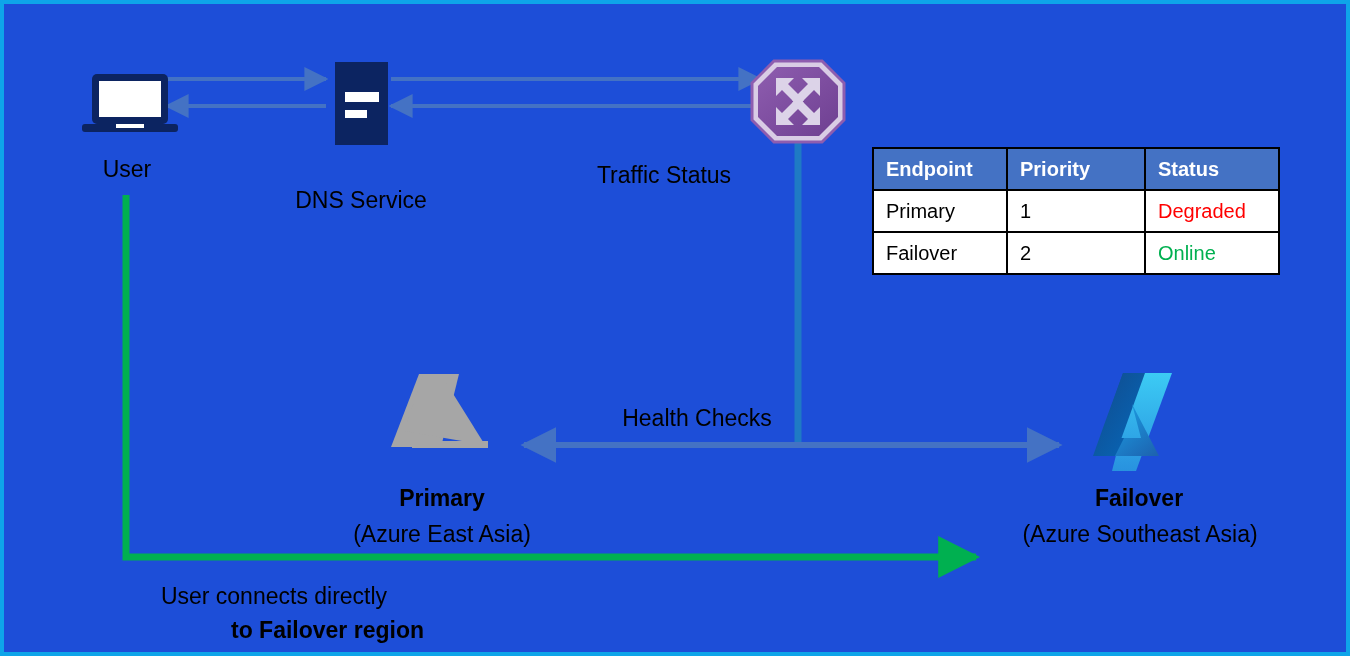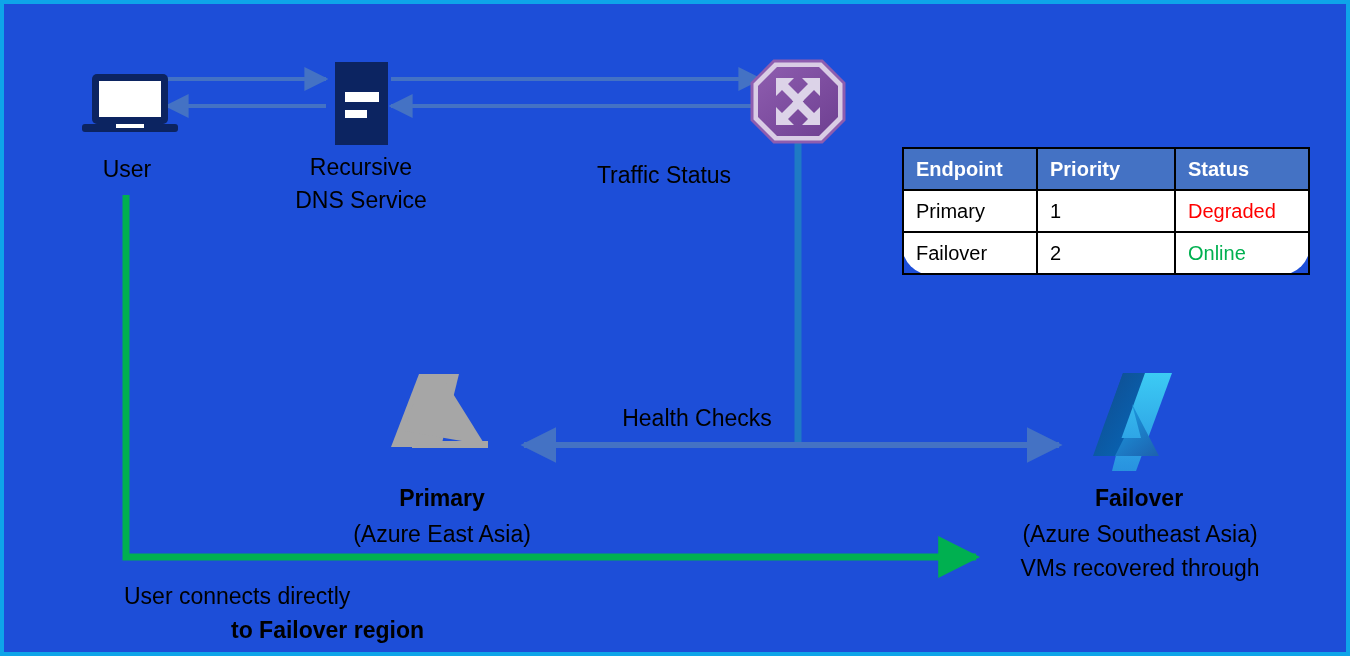--- a/index.html
+++ b/index.html
@@ -168,7 +168,6 @@
 
   <div class="lbl" style="left:70px; top:150px; width:106px;">User</div>
 
-  <div class="lbl" style="left:277px; top:148px; width:160px;">Recursive</div>
   <div class="lbl" style="left:277px; top:181px; width:160px;">DNS Service</div>
 
   <div class="lbl" style="left:558px; top:156px; width:204px;">Traffic Status</div>

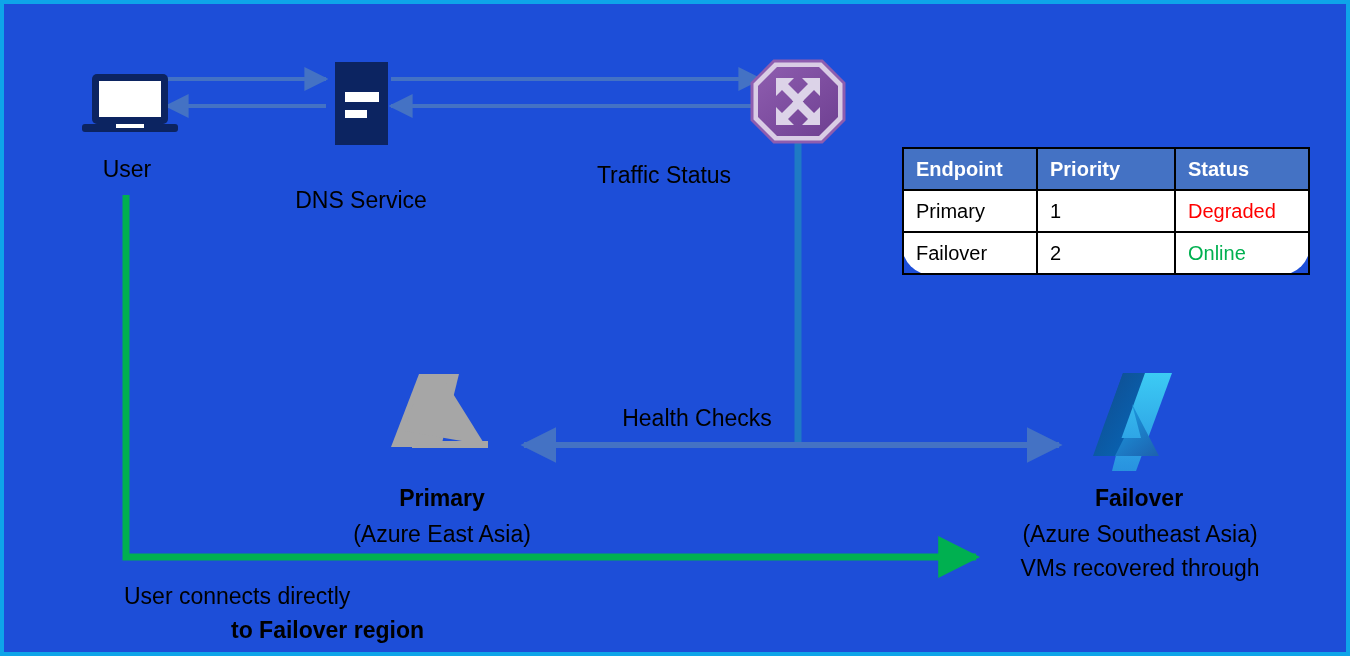--- a/index.html
+++ b/index.html
@@ -39,11 +39,10 @@
   
   #status-table {
     position: absolute;
-    left: 898px;
+    left: 868px;
     top: 143px;
     border-collapse: collapse;
     background: #ffffff;
-    border-radius: 30px;
   }
   #status-table th, #status-table td {
     border: 2px solid #000000;

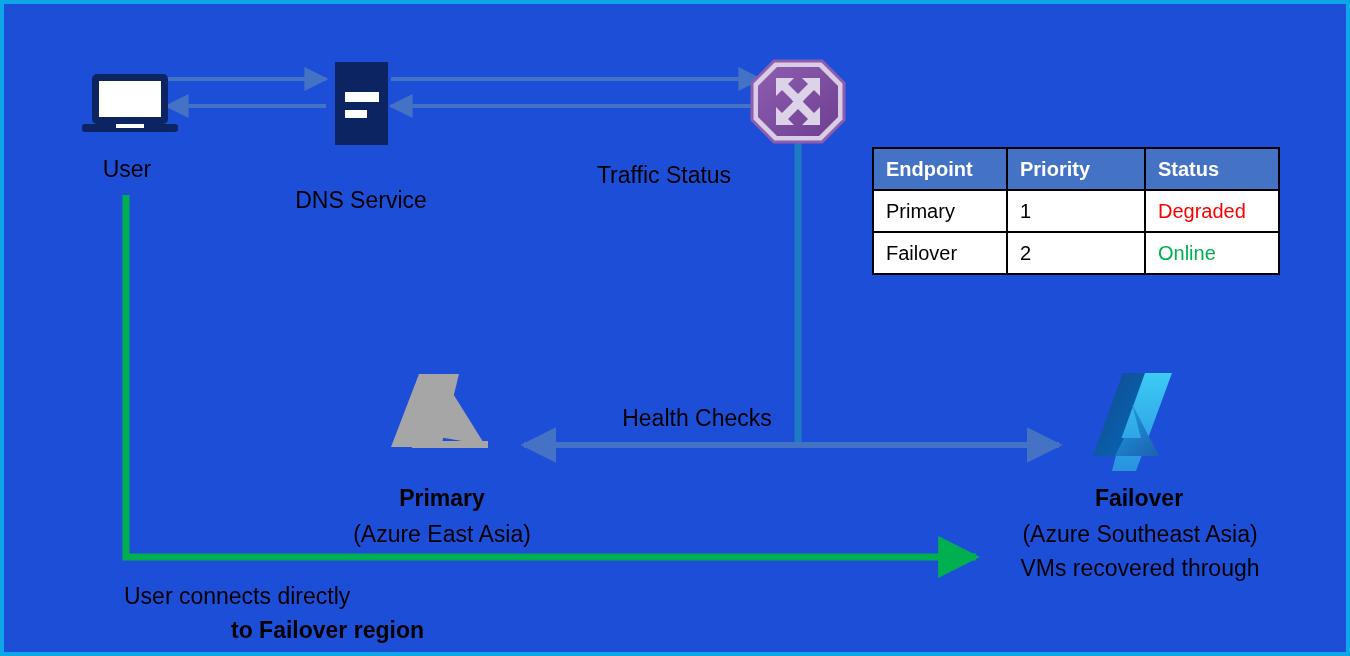--- a/index.html
+++ b/index.html
@@ -178,7 +178,6 @@
 
   <div class="lbl bold" style="left:1035px; top:479px; width:200px;">Failover</div>
   <div class="lbl" style="left:995px; top:515px; width:282px;">(Azure Southeast Asia)</div>
-  <div class="lbl" style="left:995px; top:549px; width:282px;">VMs recovered through</div>
 
   <div class="lbl" style="left:120px; top:577px; width:300px; text-align:left;">User connects directly</div>
   <div class="lbl" style="left:120px; top:611px; width:300px; text-align:right;font-weight:bold;">to Failover region</div>

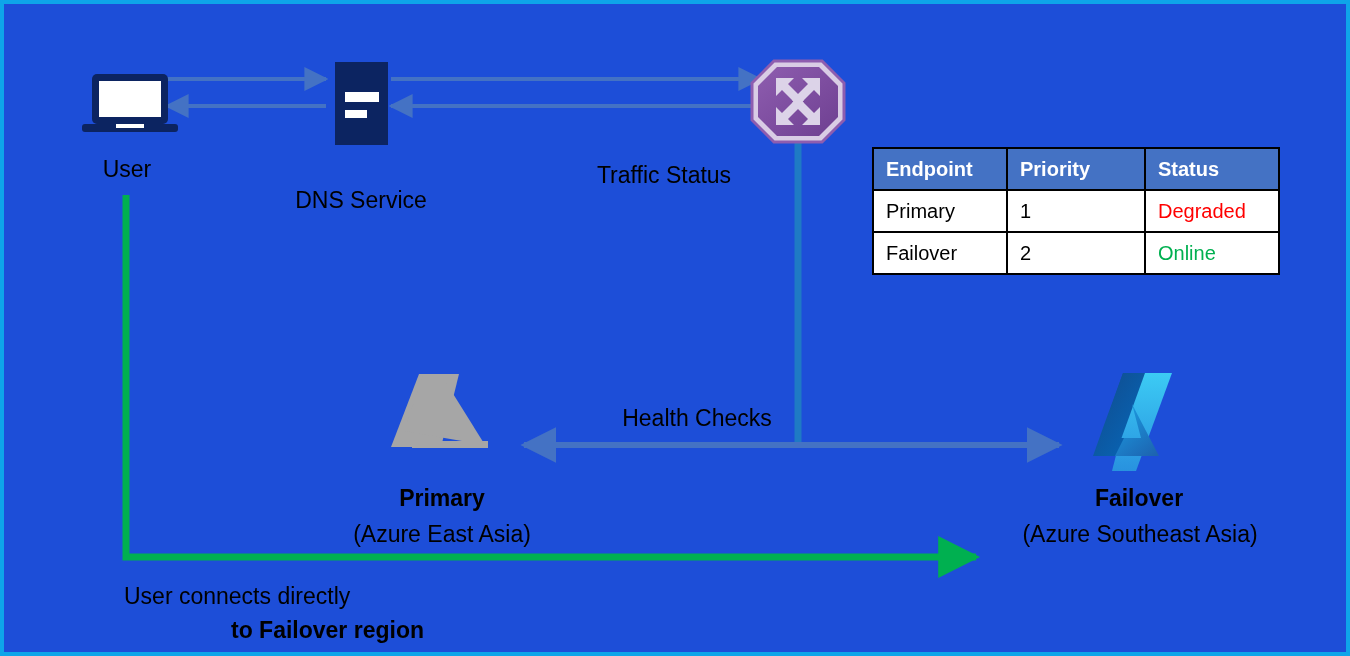--- a/index.html
+++ b/index.html
@@ -179,7 +179,7 @@
   <div class="lbl bold" style="left:1035px; top:479px; width:200px;">Failover</div>
   <div class="lbl" style="left:995px; top:515px; width:282px;">(Azure Southeast Asia)</div>
 
-  <div class="lbl" style="left:120px; top:577px; width:300px; text-align:left;">User connects directly</div>
+  <div class="lbl" style="left:120px; top:577px; width:300px; text-align:center;">User connects directly</div>
   <div class="lbl" style="left:120px; top:611px; width:300px; text-align:right;font-weight:bold;">to Failover region</div>
 
   <table id="status-table">

